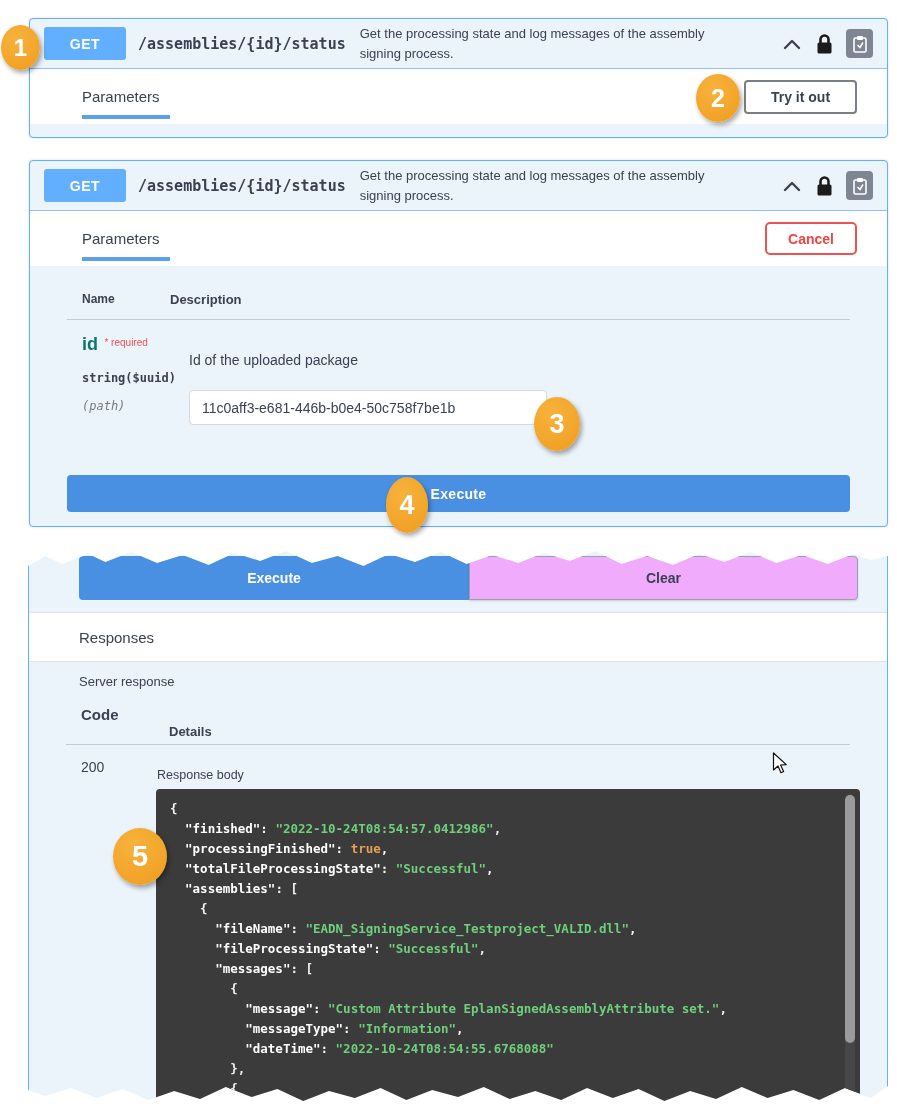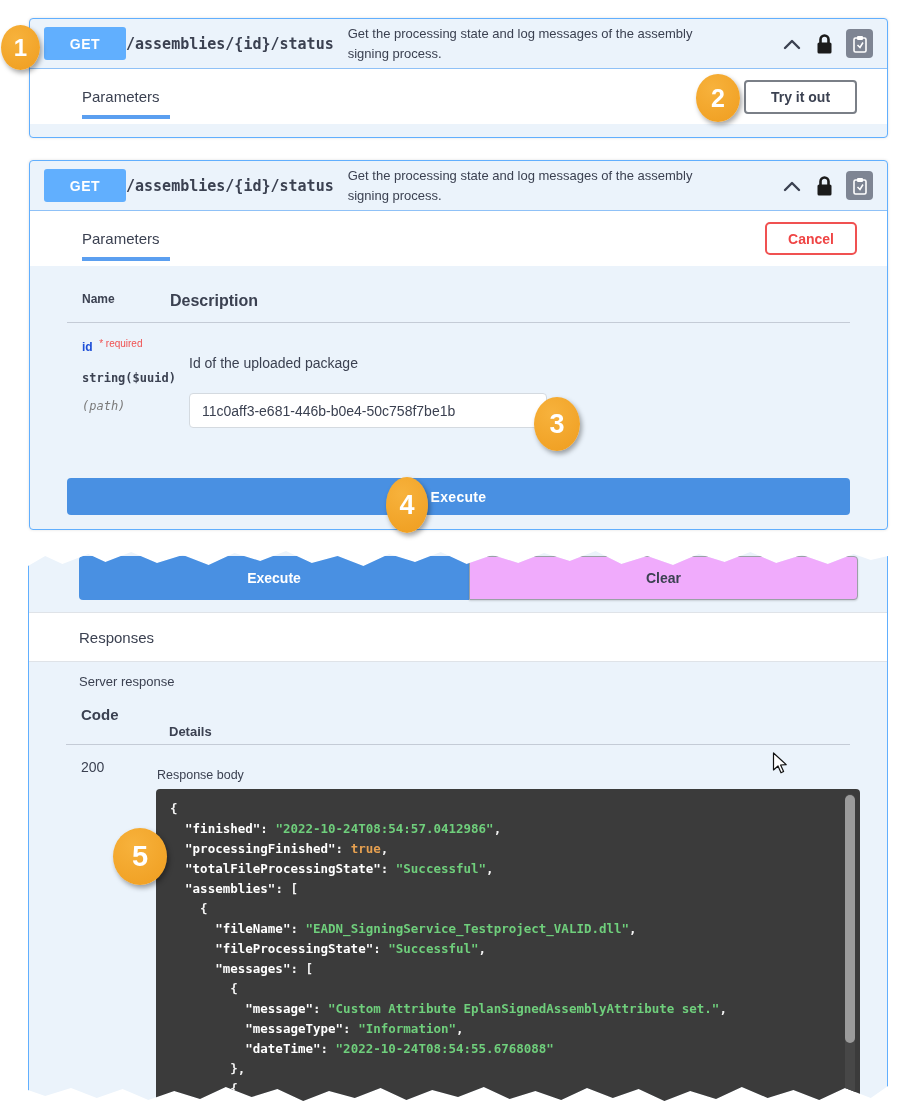--- a/index.html
+++ b/index.html
@@ -25,7 +25,7 @@
   }
   .op-path {
     font-family:"DejaVu Sans Mono", monospace; font-weight:bold; font-size:15px;
-    color:#3b4151; flex:0 0 auto;
+    color:#3b4151; margin-left:12px; flex:0 0 auto;
   }
   .op-desc {
     font-size:13px; line-height:1.5; color:#3b4151; margin-left:14px;

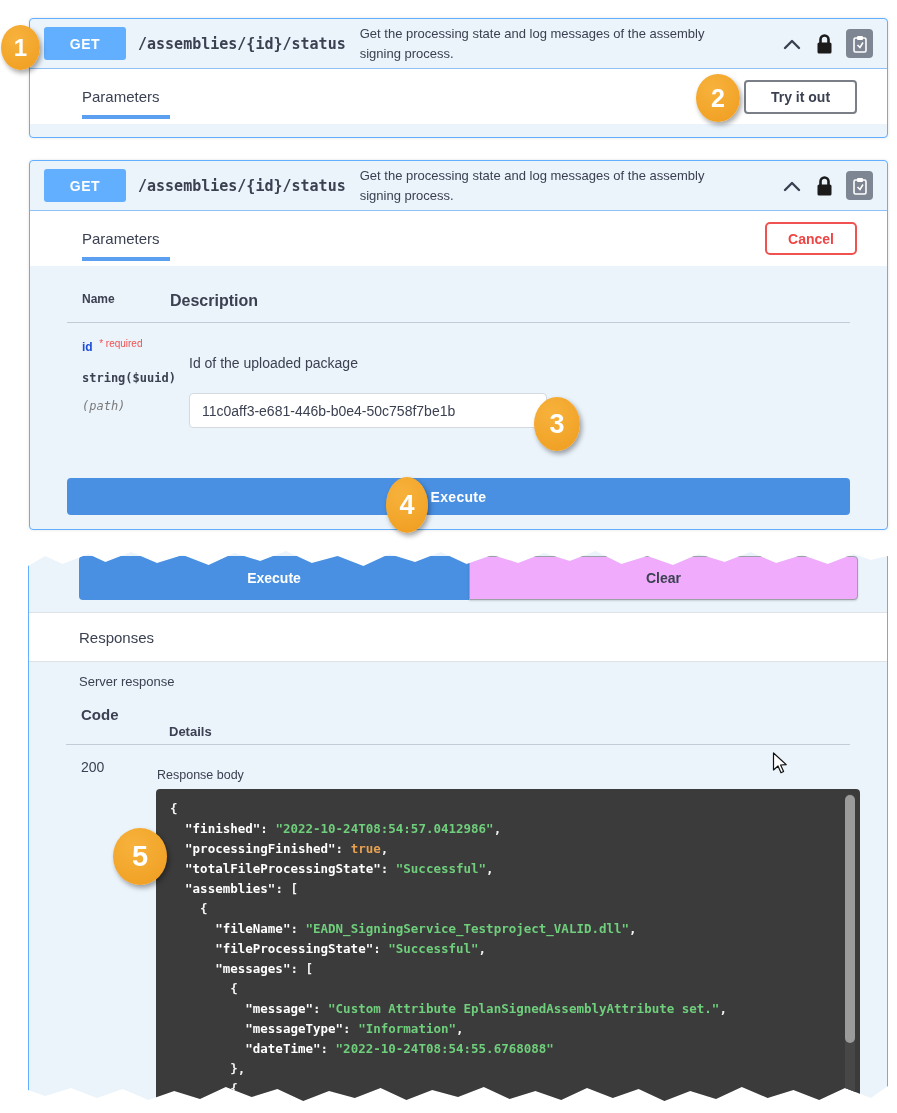--- a/index.html
+++ b/index.html
@@ -67,7 +67,7 @@
   .params-area { position:relative; padding:26px 37px 0 37px; }
   .param-headers { display:flex; padding-bottom:12px; border-bottom:1px solid rgba(59,65,81,.22); }
   .ph-name { width:88px; font-size:12px; font-weight:bold; margin-left:15px; }
-  .ph-desc { font-size:16px; font-weight:bold; }
+  .ph-desc { font-size:13px; font-weight:bold; }
   .param-row { display:flex; padding:14px 0 0 15px; }
   .param-left { width:88px; flex:0 0 auto; }
   .pname { font-size:12px; font-weight:bold; color:#1d4ed8; }

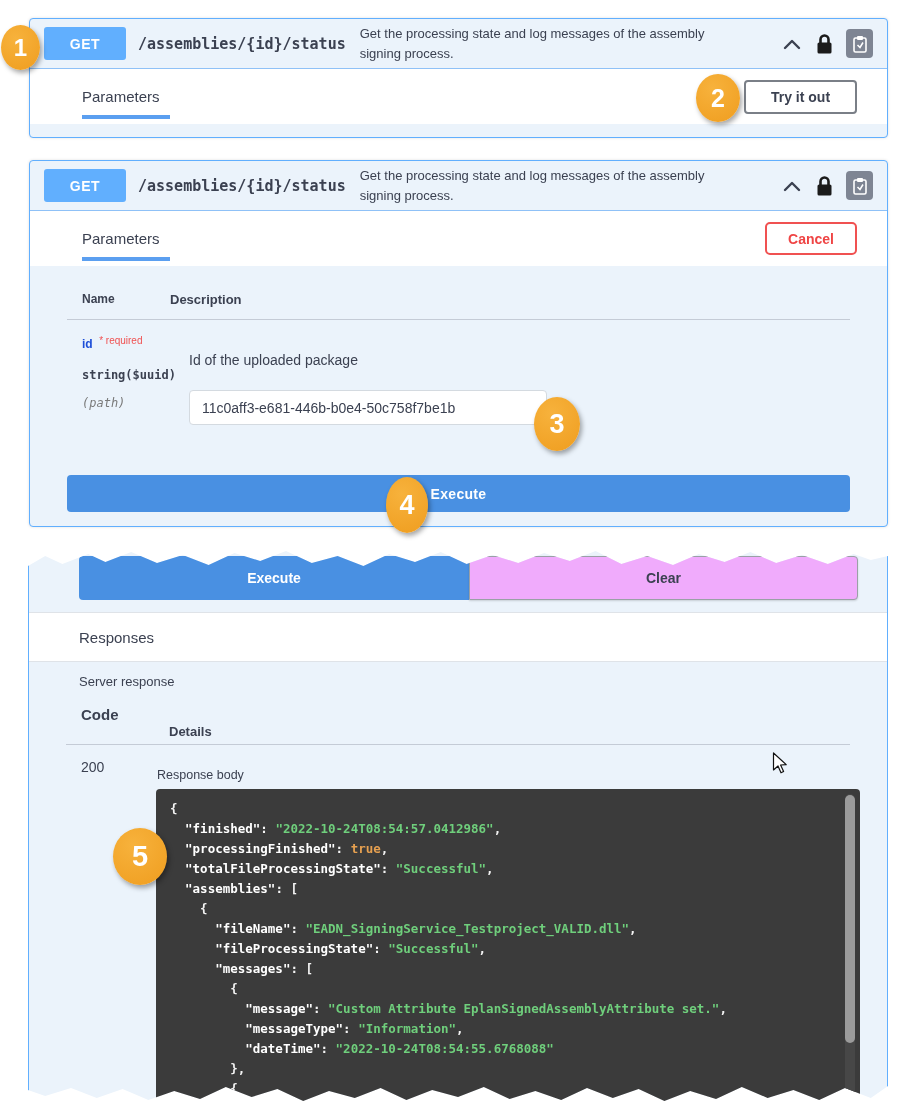--- a/index.html
+++ b/index.html
@@ -70,7 +70,7 @@
   .ph-desc { font-size:13px; font-weight:bold; }
   .param-row { display:flex; padding:14px 0 0 15px; }
   .param-left { width:88px; flex:0 0 auto; }
-  .pname { font-size:12px; font-weight:bold; color:#1d4ed8; }
+  .pname { font-size:18px; font-weight:bold; color:#0f766e; }
   .prequired { font-size:10px; color:#f05151; vertical-align:4px; margin-left:2px; }
   .ptype { font-family:"DejaVu Sans Mono", monospace; font-size:12px; font-weight:bold; margin-top:16px; }
   .ploc { font-family:"DejaVu Sans Mono", monospace; font-size:12px; font-style:italic; color:#7a7a7a; margin-top:14px; }

